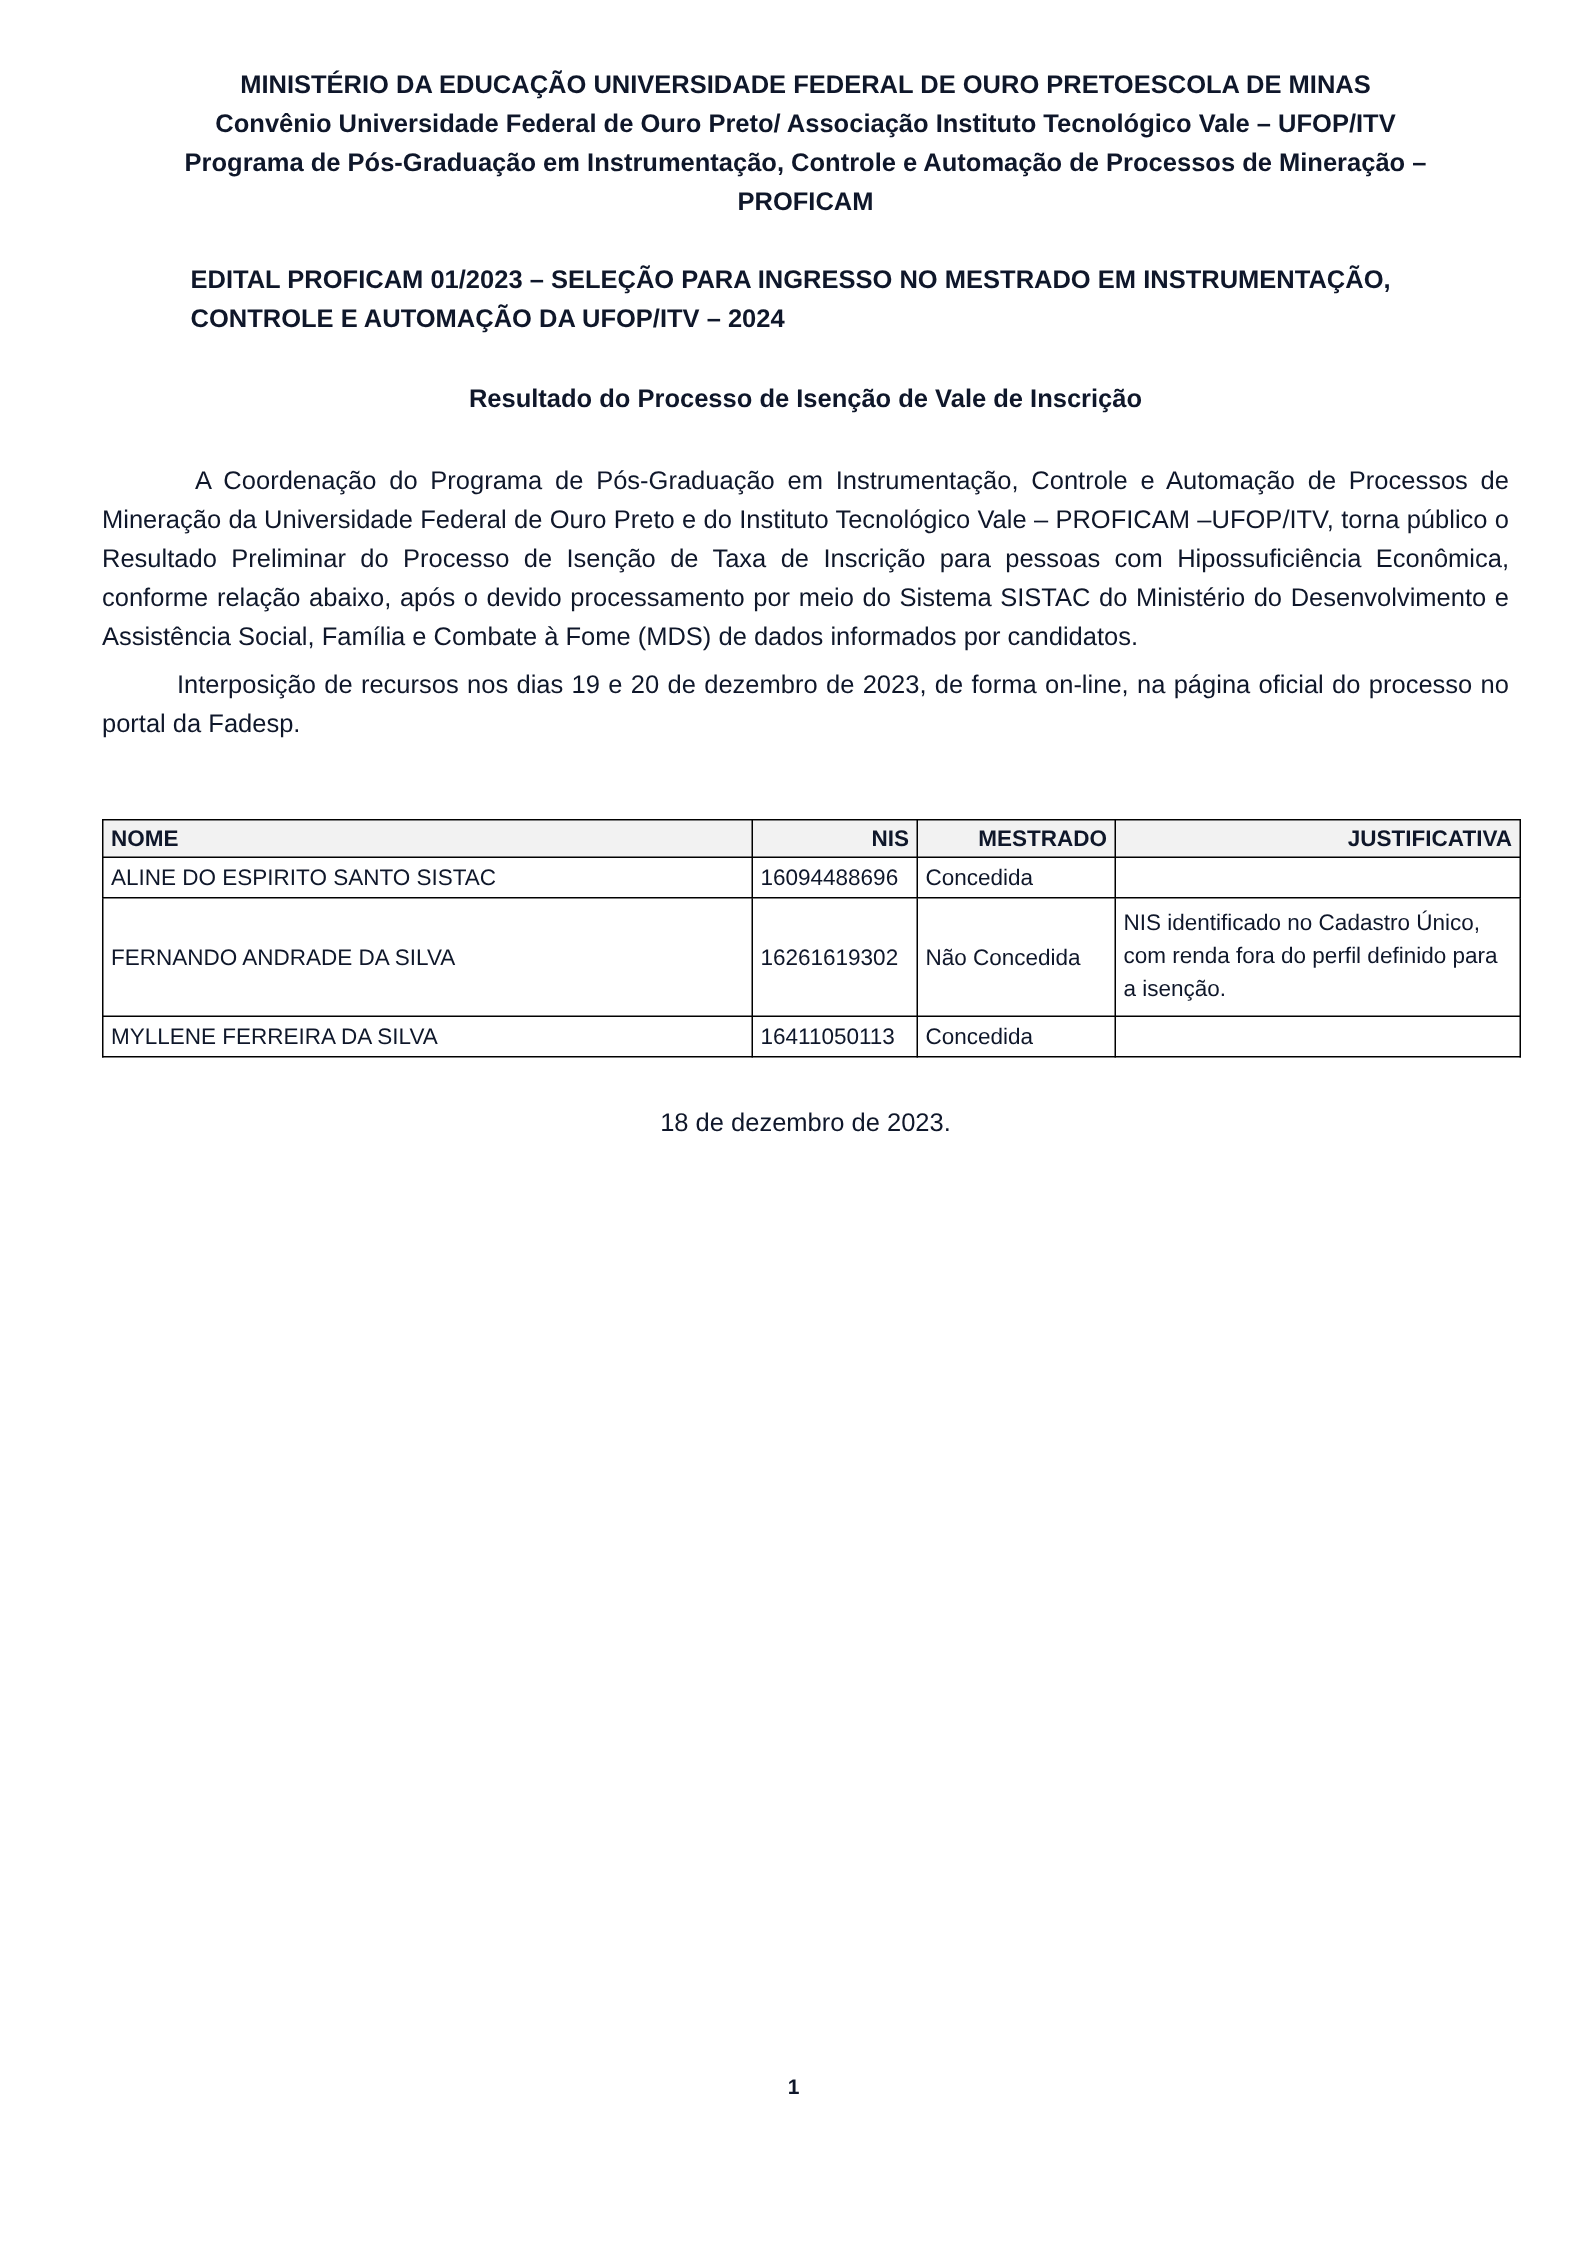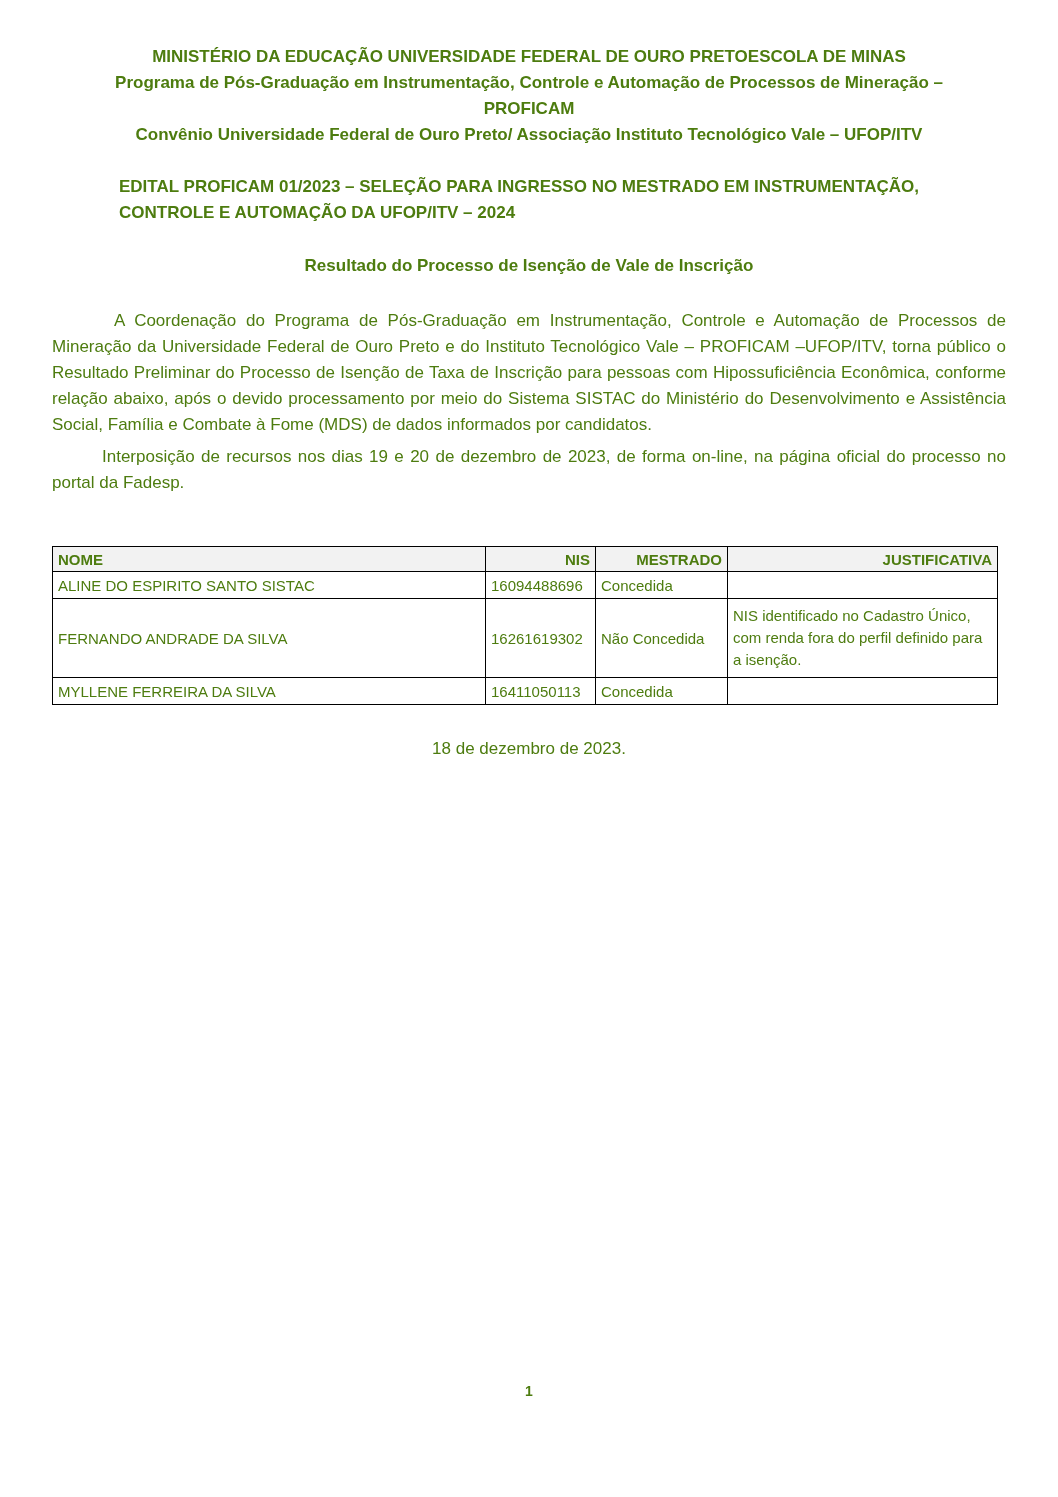--- a/index.html
+++ b/index.html
@@ -13,10 +13,10 @@
     height: 1497px;
     margin: 0 auto;
     background: #ffffff;
-    color: #4d7c0f;
+    color: #0f172a;
     font-family: "Liberation Sans", sans-serif;
     box-sizing: border-box;
-    padding: 44px 52px 0 52px;
+    padding: 44px 52px 0 68px;
     overflow: hidden;
   }
   .doc-header {

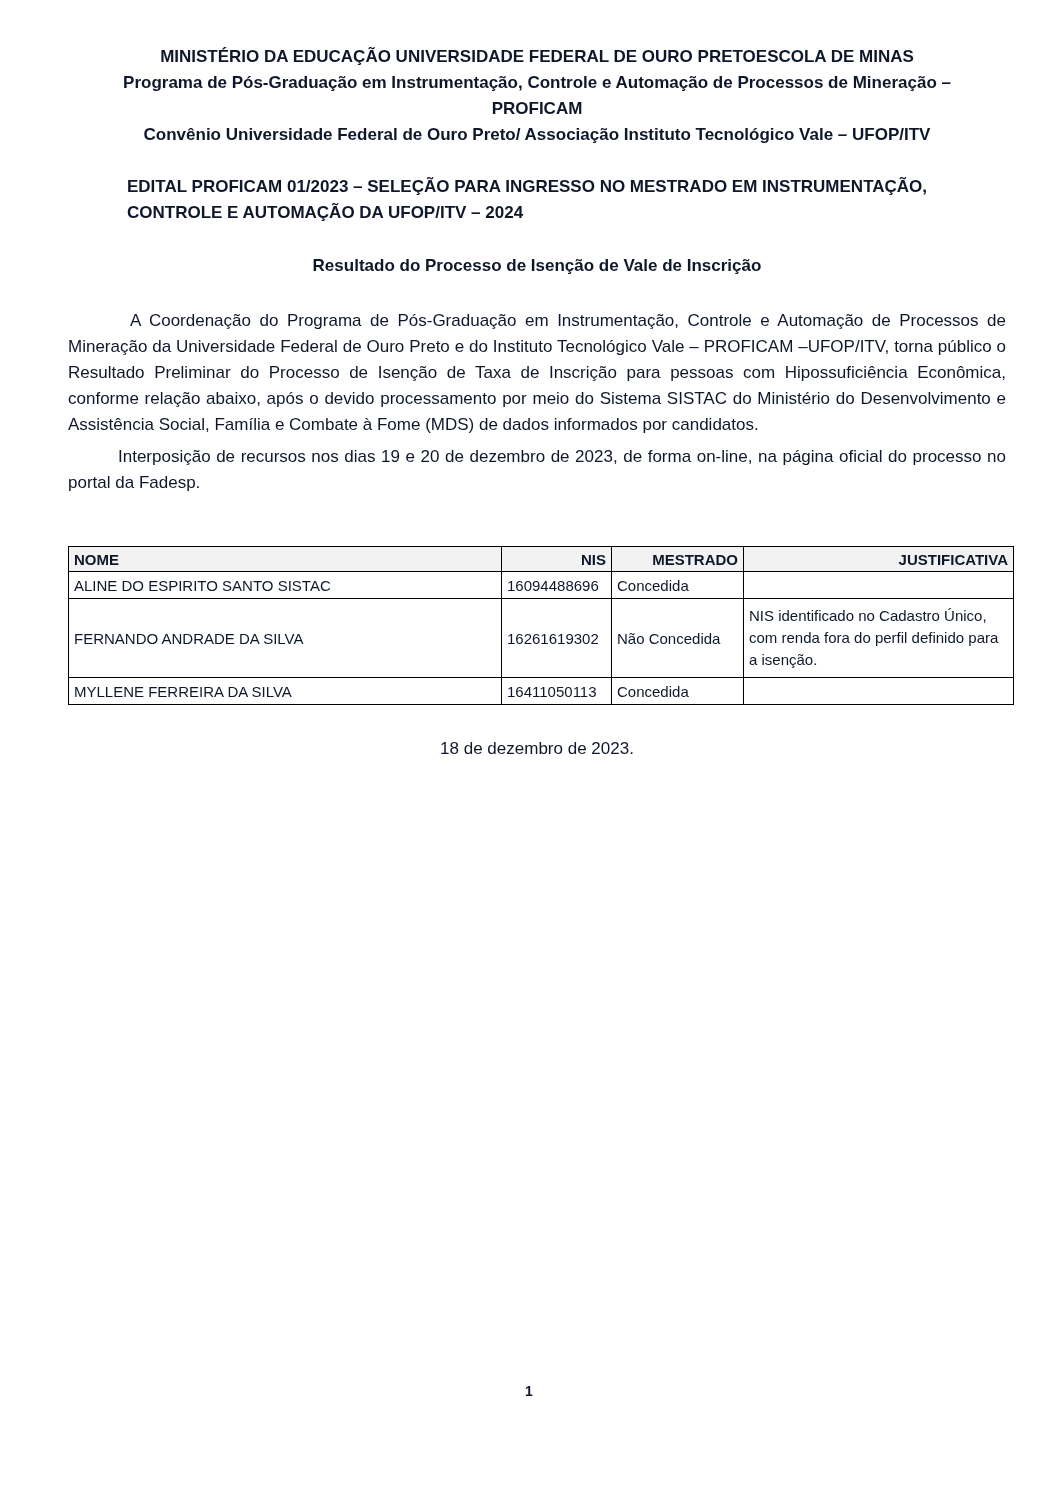--- a/index.html
+++ b/index.html
@@ -106,8 +106,8 @@
 
   <div class="doc-header">
     <div class="hline hline-1">MINISTÉRIO DA EDUCAÇÃO UNIVERSIDADE FEDERAL DE OURO PRETOESCOLA DE MINAS</div>
+    <div class="hline hline-3">Convênio Universidade Federal de Ouro Preto/ Associação Instituto Tecnológico Vale – UFOP/ITV</div>
     <div class="hline hline-2">Programa de Pós-Graduação em Instrumentação, Controle e Automação de Processos de Mineração – PROFICAM</div>
-    <div class="hline hline-3">Convênio Universidade Federal de Ouro Preto/ Associação Instituto Tecnológico Vale – UFOP/ITV</div>
   </div>
 
   <div class="edital-title">EDITAL PROFICAM 01/2023 – SELEÇÃO PARA INGRESSO NO MESTRADO EM INSTRUMENTAÇÃO, CONTROLE E AUTOMAÇÃO DA UFOP/ITV – 2024</div>

